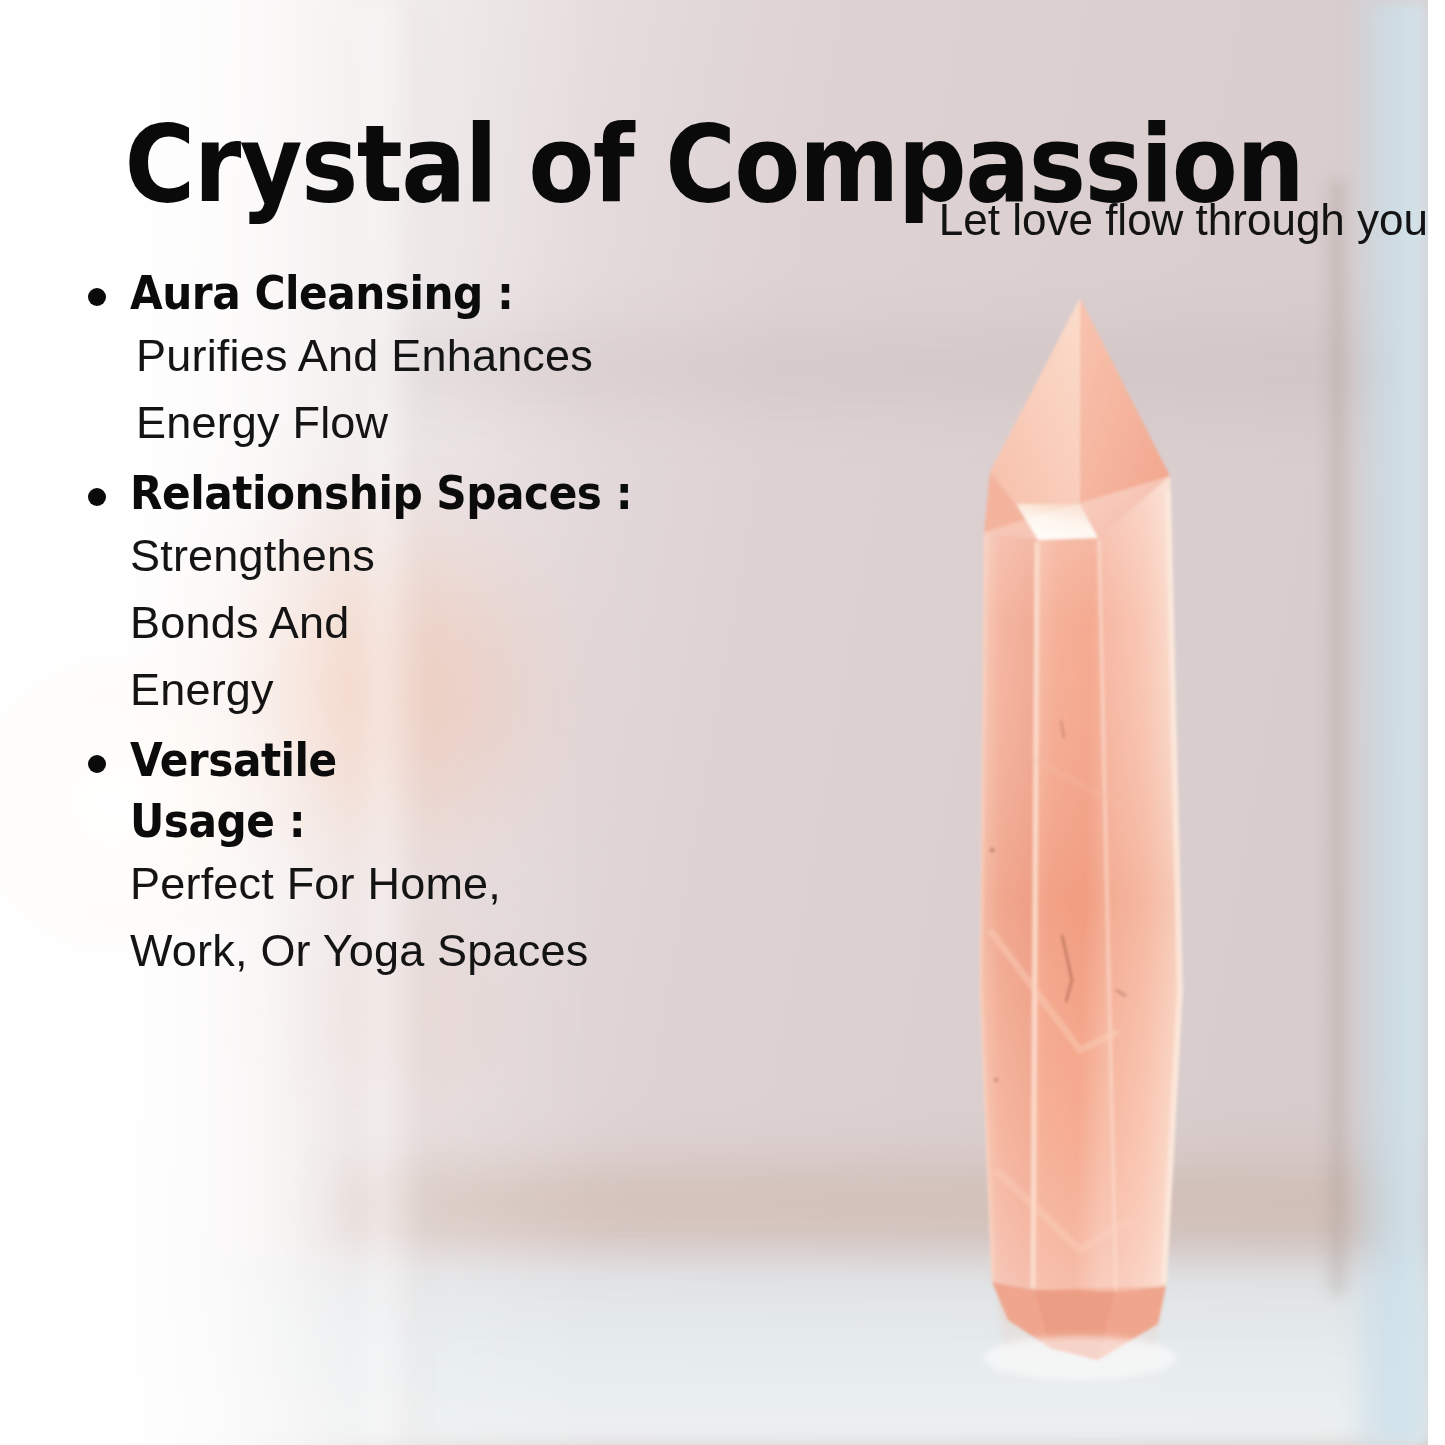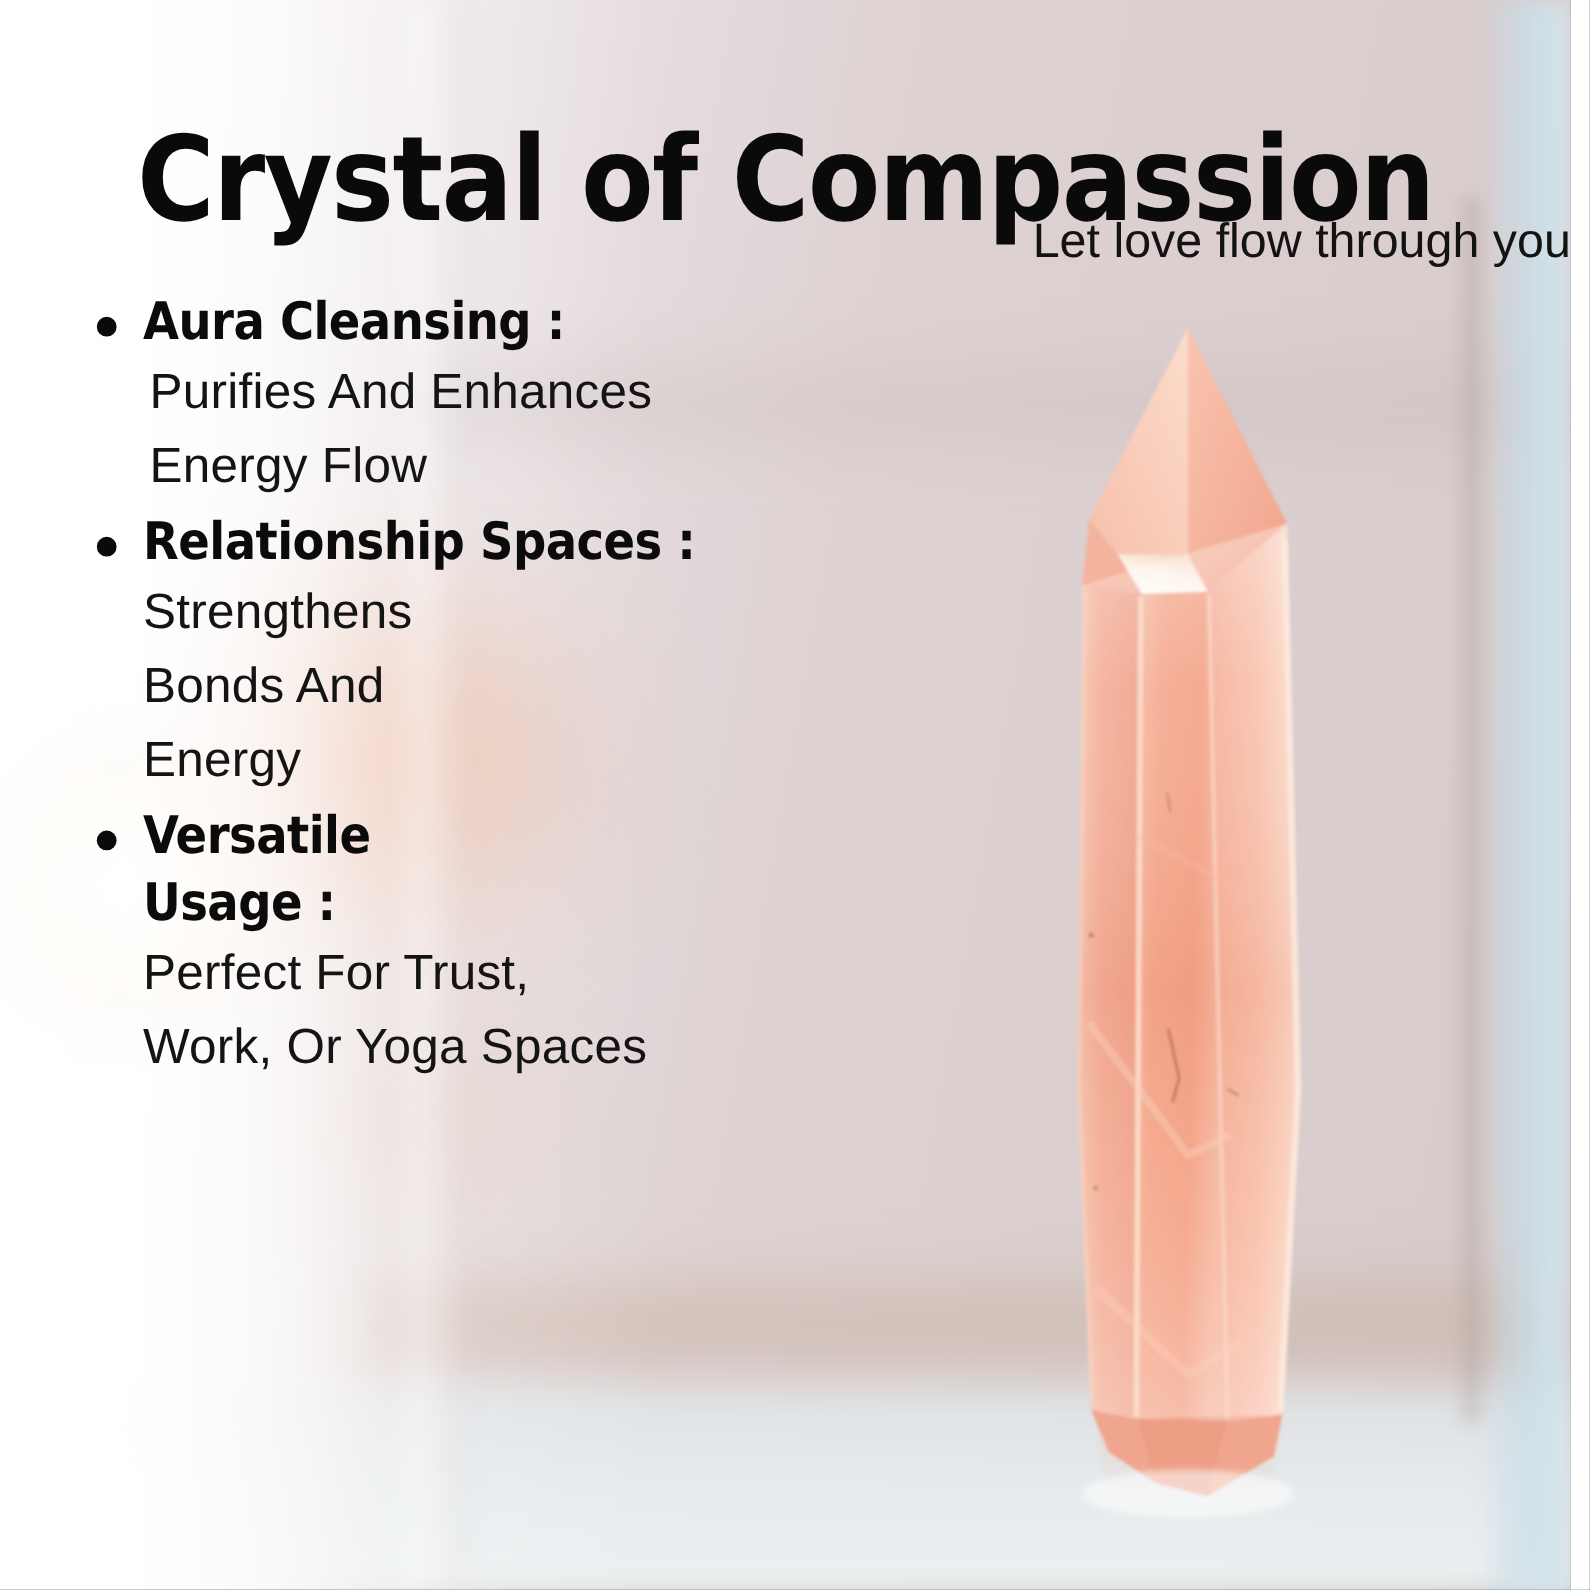--- a/index.html
+++ b/index.html
@@ -376,7 +376,7 @@
     <li class="feature f3">
       <span class="bullet"></span>
       <span class="feat-title">Versatile Usage  :</span>
-      <span class="feat-desc">Perfect For Trust, Work, Or Yoga Spaces</span>
+      <span class="feat-desc">Perfect For Home, Work, Or Yoga Spaces</span>
     </li>
   </ul>
 

